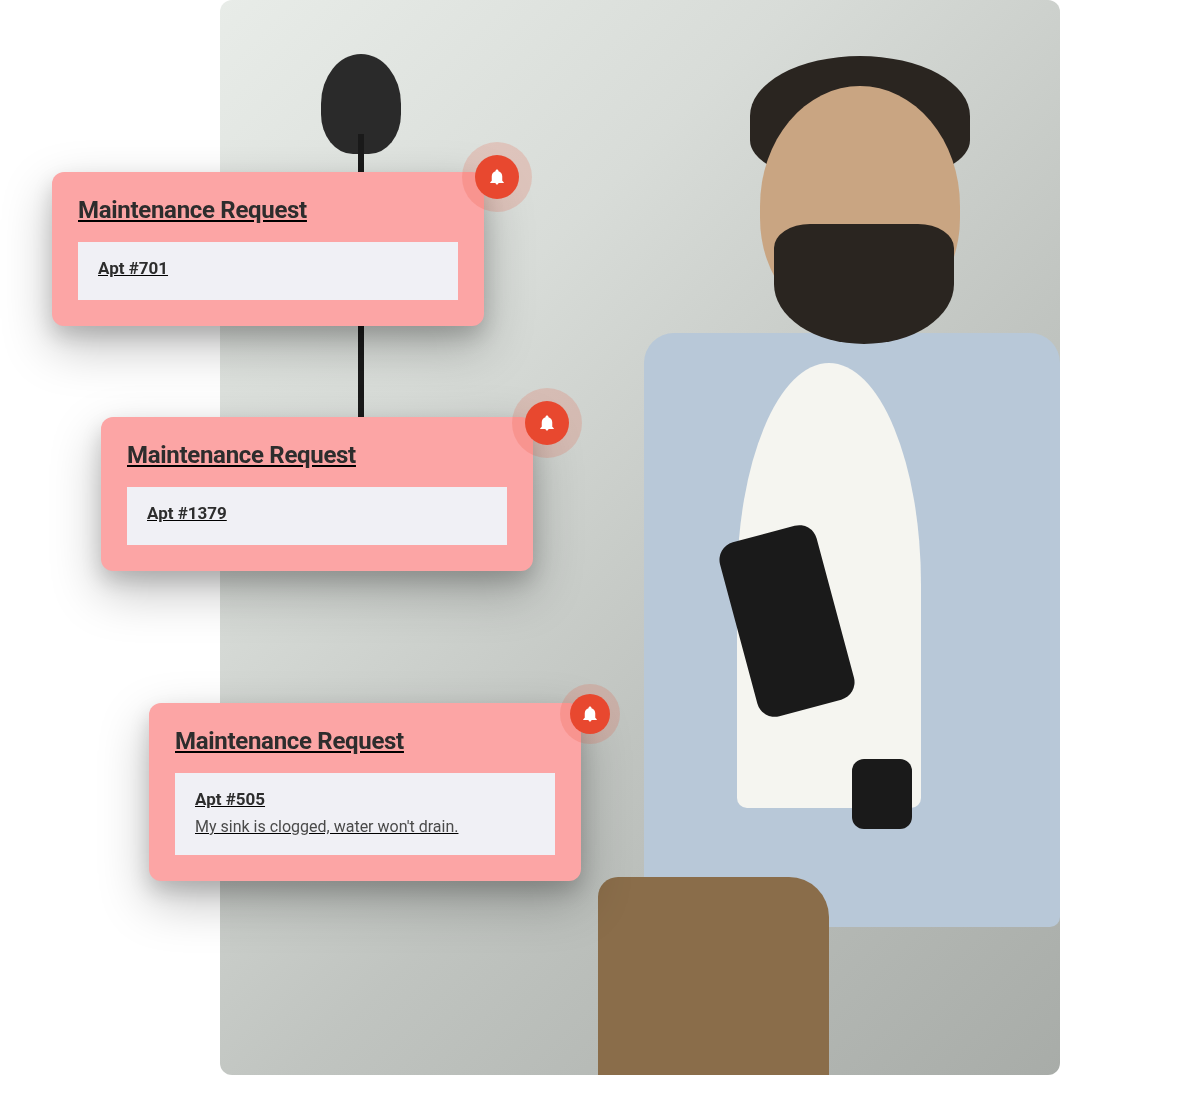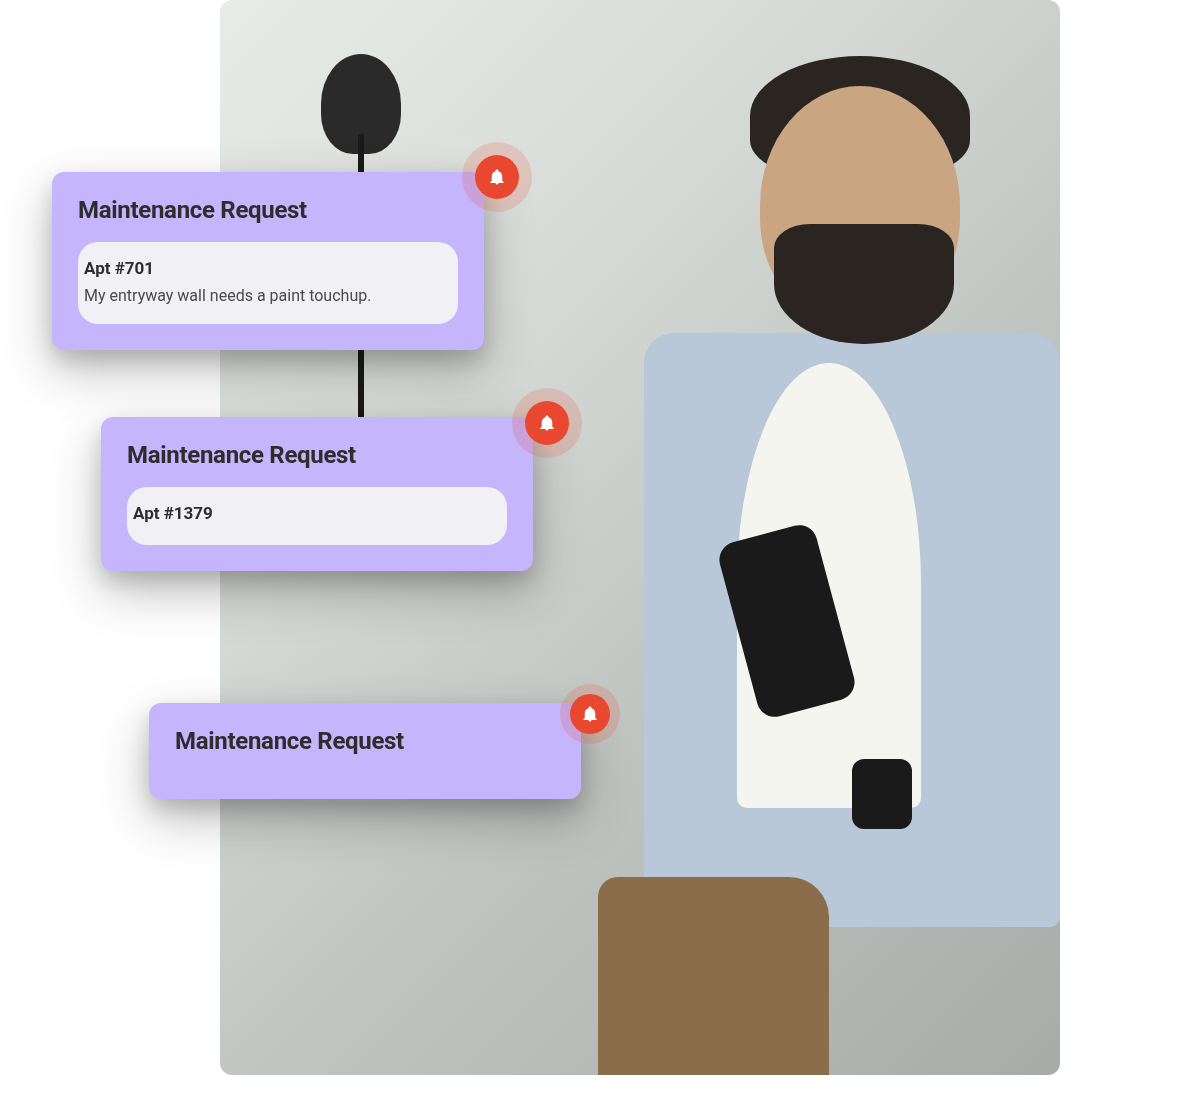--- a/index.html
+++ b/index.html
@@ -146,10 +146,11 @@
     
     .notification-card {
       position: absolute;
-      background: #c4b5fd;
+      background: #fca5a5;
       border-radius: 12px;
       box-shadow: 0 20px 50px rgba(0, 0, 0, 0.25), 0 10px 20px rgba(0, 0, 0, 0.15);
       padding: 24px 26px 26px 26px;
+      text-decoration: underline;
     }
     
     .card-1 {

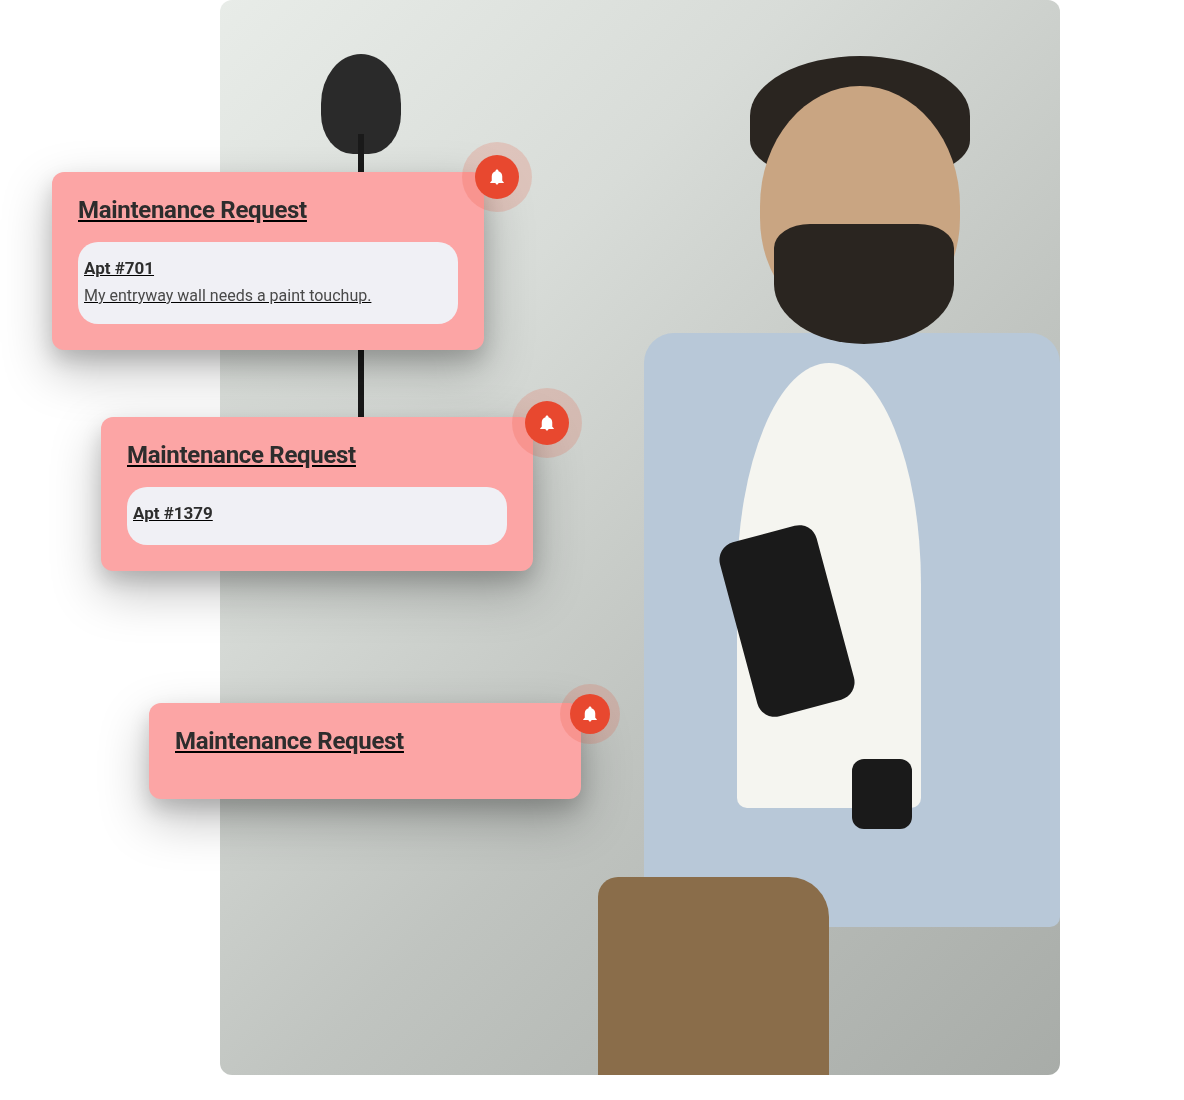--- a/index.html
+++ b/index.html
@@ -181,8 +181,8 @@
     
     .card-body {
       background: #f0f0f5;
-      border-radius: 20px;
-      padding: 16px 6px;
+      border-radius: 0;
+      padding: 16px 20px;
     }
     
     .apt-label {

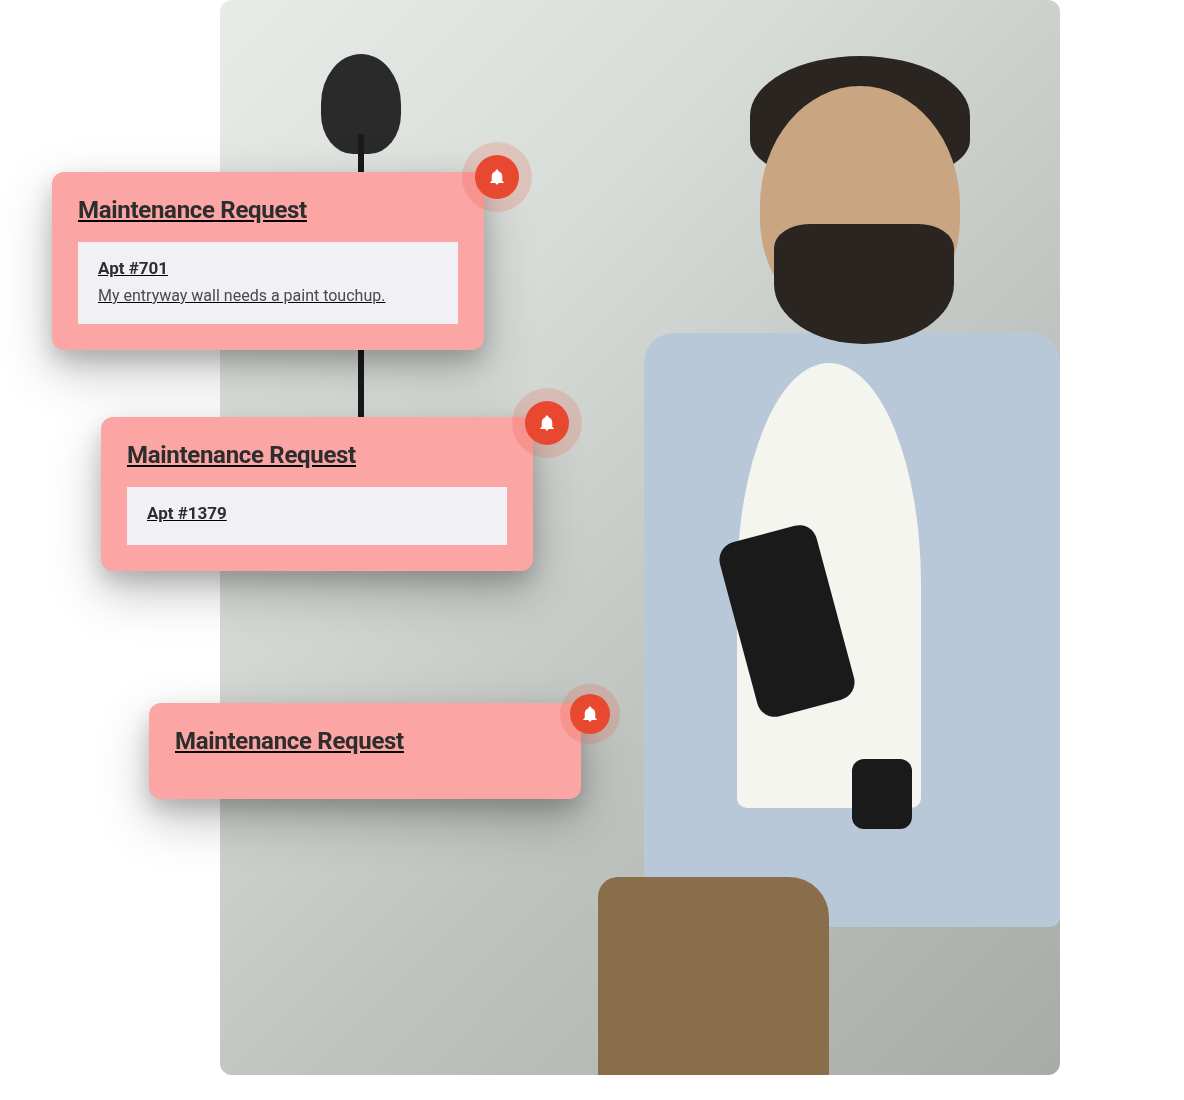--- a/index.html
+++ b/index.html
@@ -286,7 +286,6 @@
   <div class="card-title">Maintenance Request</div>
   <div class="card-body">
     <div class="apt-label">Apt #701</div>
-    <div class="apt-message">My entryway wall needs a paint touchup.</div>
   </div>
 </div>
 

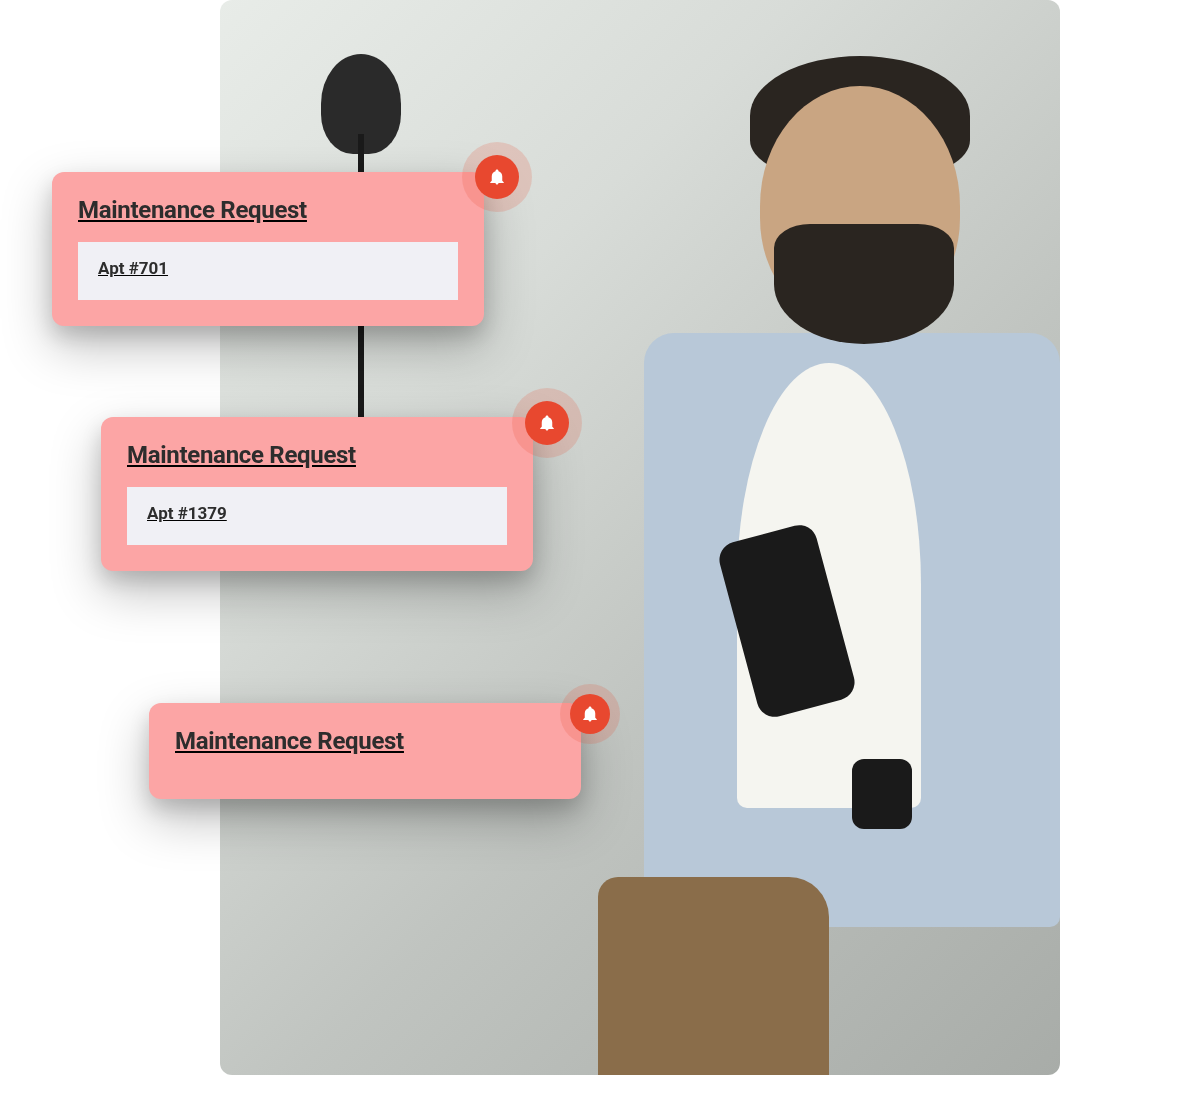--- a/index.html
+++ b/index.html
@@ -316,6 +316,10 @@
 
 <div class="notification-card card-3">
   <div class="card-title">Maintenance Request</div>
+  <div class="card-body">
+    <div class="apt-label">Apt #505</div>
+    <div class="apt-message">My sink is clogged, water won't drain.</div>
+  </div>
 </div>
 
 <div class="bell-badge bell-3">

